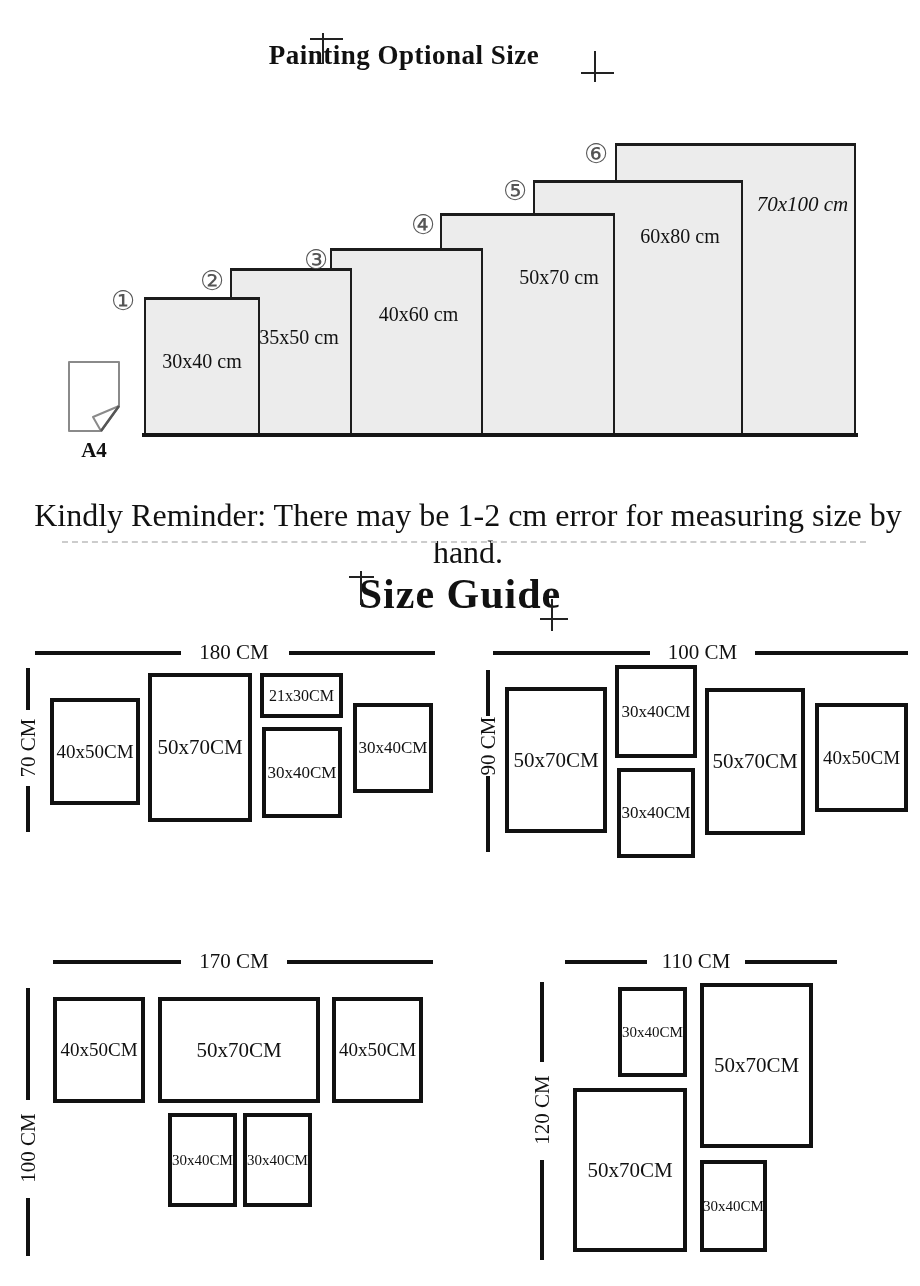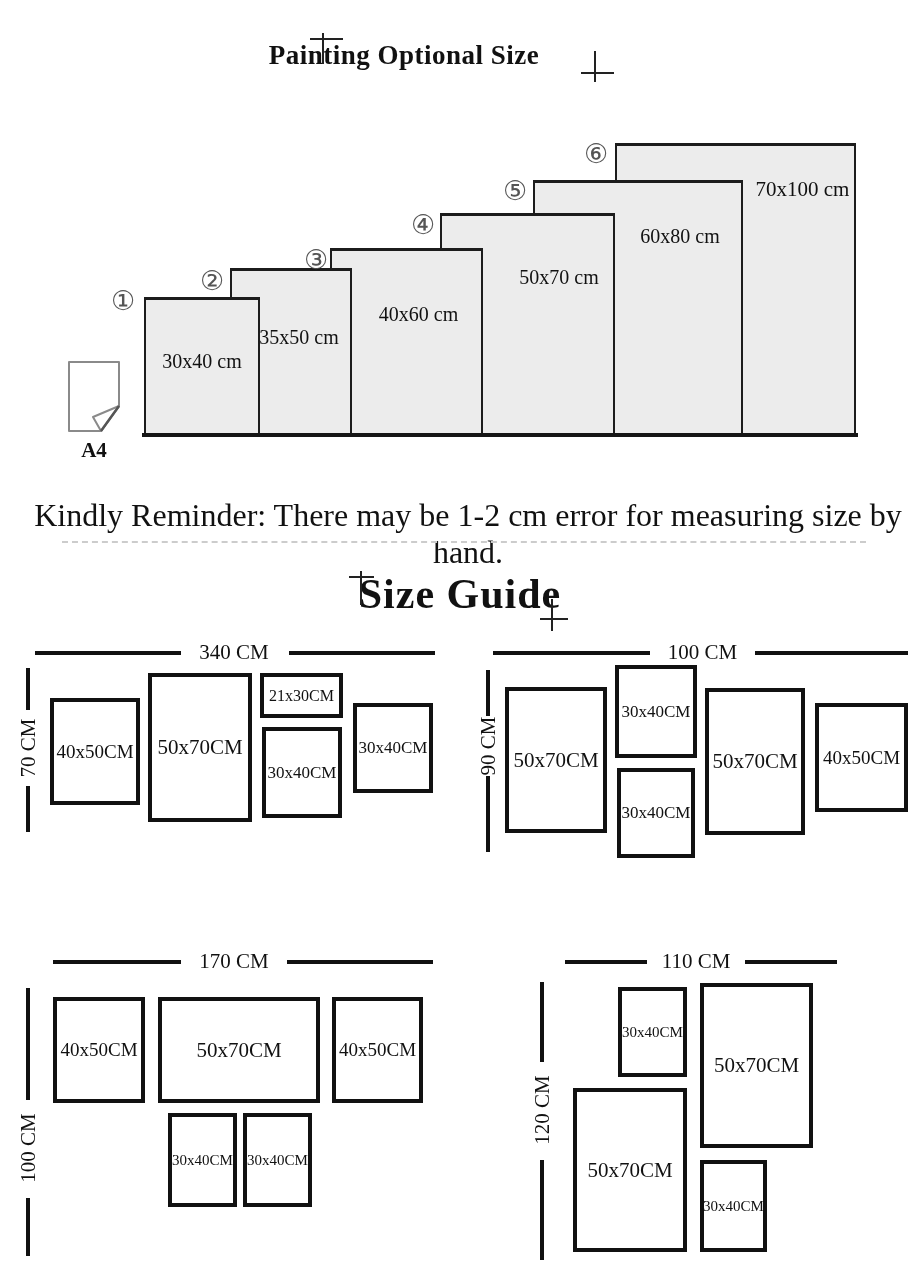--- a/index.html
+++ b/index.html
@@ -73,7 +73,7 @@
   <span class="slabel" style="left:82px;width:126px;top:42px;">60x80 cm</span>
 </div>
 <div class="abs step" style="left:615px;top:143px;width:241px;height:292px;z-index:21;">
-  <span class="slabel" style="left:126px;width:119px;top:31px;font-size:21px;">70x100 cm</span>
+  <span class="slabel" style="left:126px;width:119px;top:46px;font-size:21px;font-style:italic;">70x100 cm</span>
 </div>
 <div class="abs baseline" style="left:142px;top:433px;width:716px;height:4px;"></div>
 

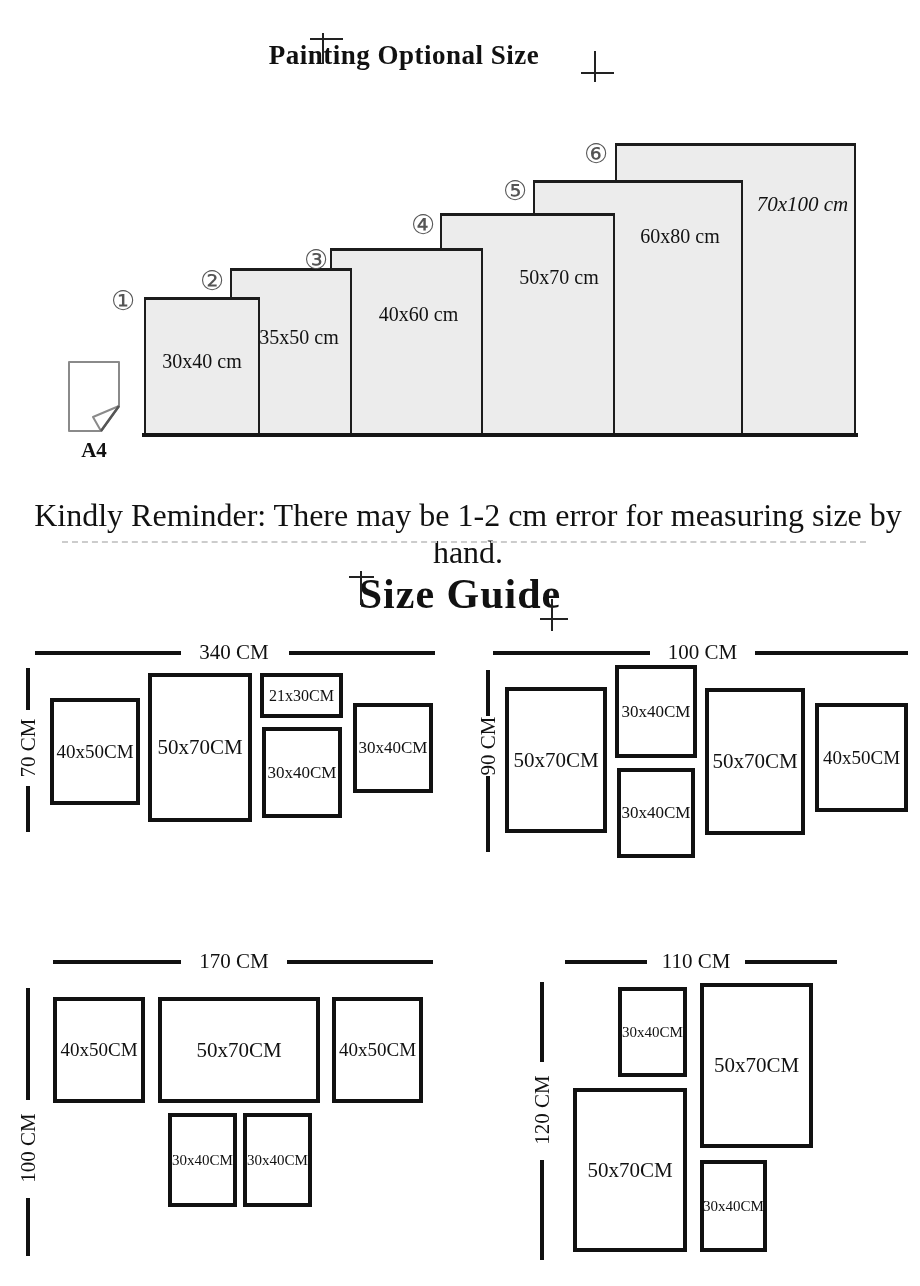--- a/index.html
+++ b/index.html
@@ -101,7 +101,7 @@
 <div class="abs mark" style="left:540px;top:618px;width:28px;height:2px;"></div>
 
 <div class="abs hseg" style="left:35px;top:651px;width:146px;"></div>
-<span class="abs wlabel" style="left:181px;top:640px;width:106px;">340 CM</span>
+<span class="abs wlabel" style="left:181px;top:640px;width:106px;">180 CM</span>
 <div class="abs hseg" style="left:289px;top:651px;width:146px;"></div>
 <div class="abs vseg" style="left:26px;top:668px;height:42px;"></div>
 <span class="abs hlabel" style="left:28px;top:748px;">70 CM</span>

